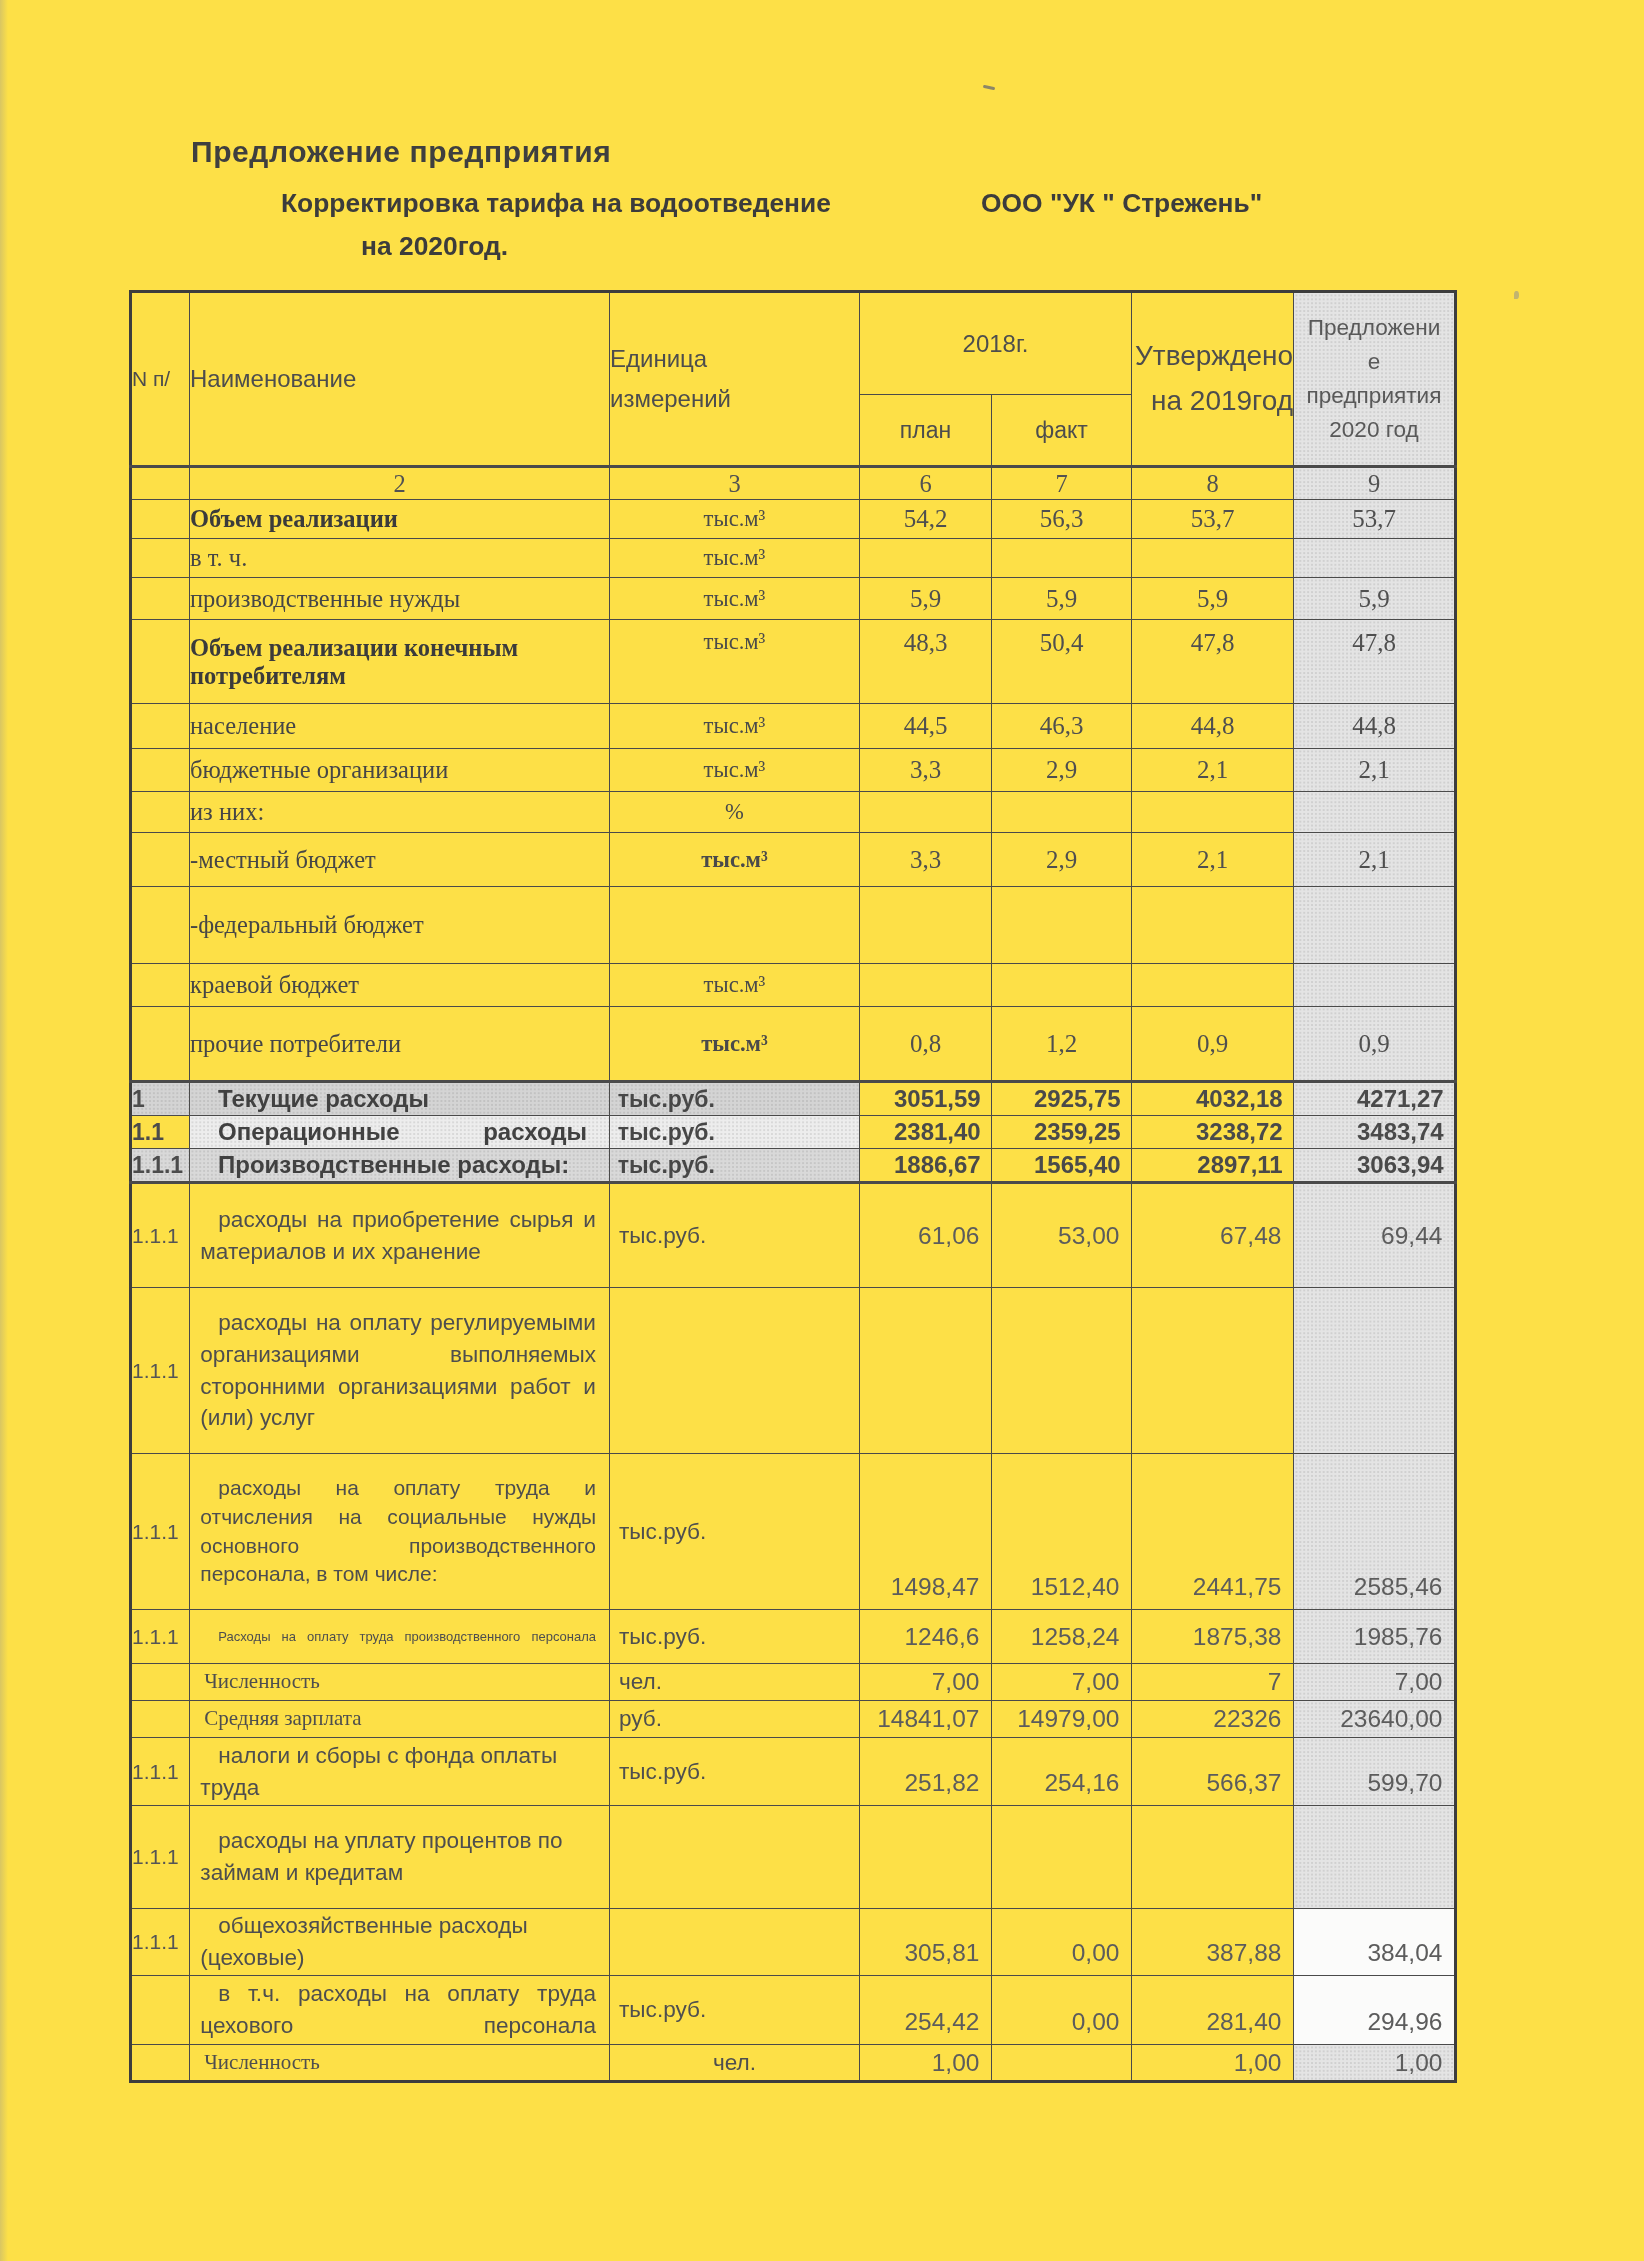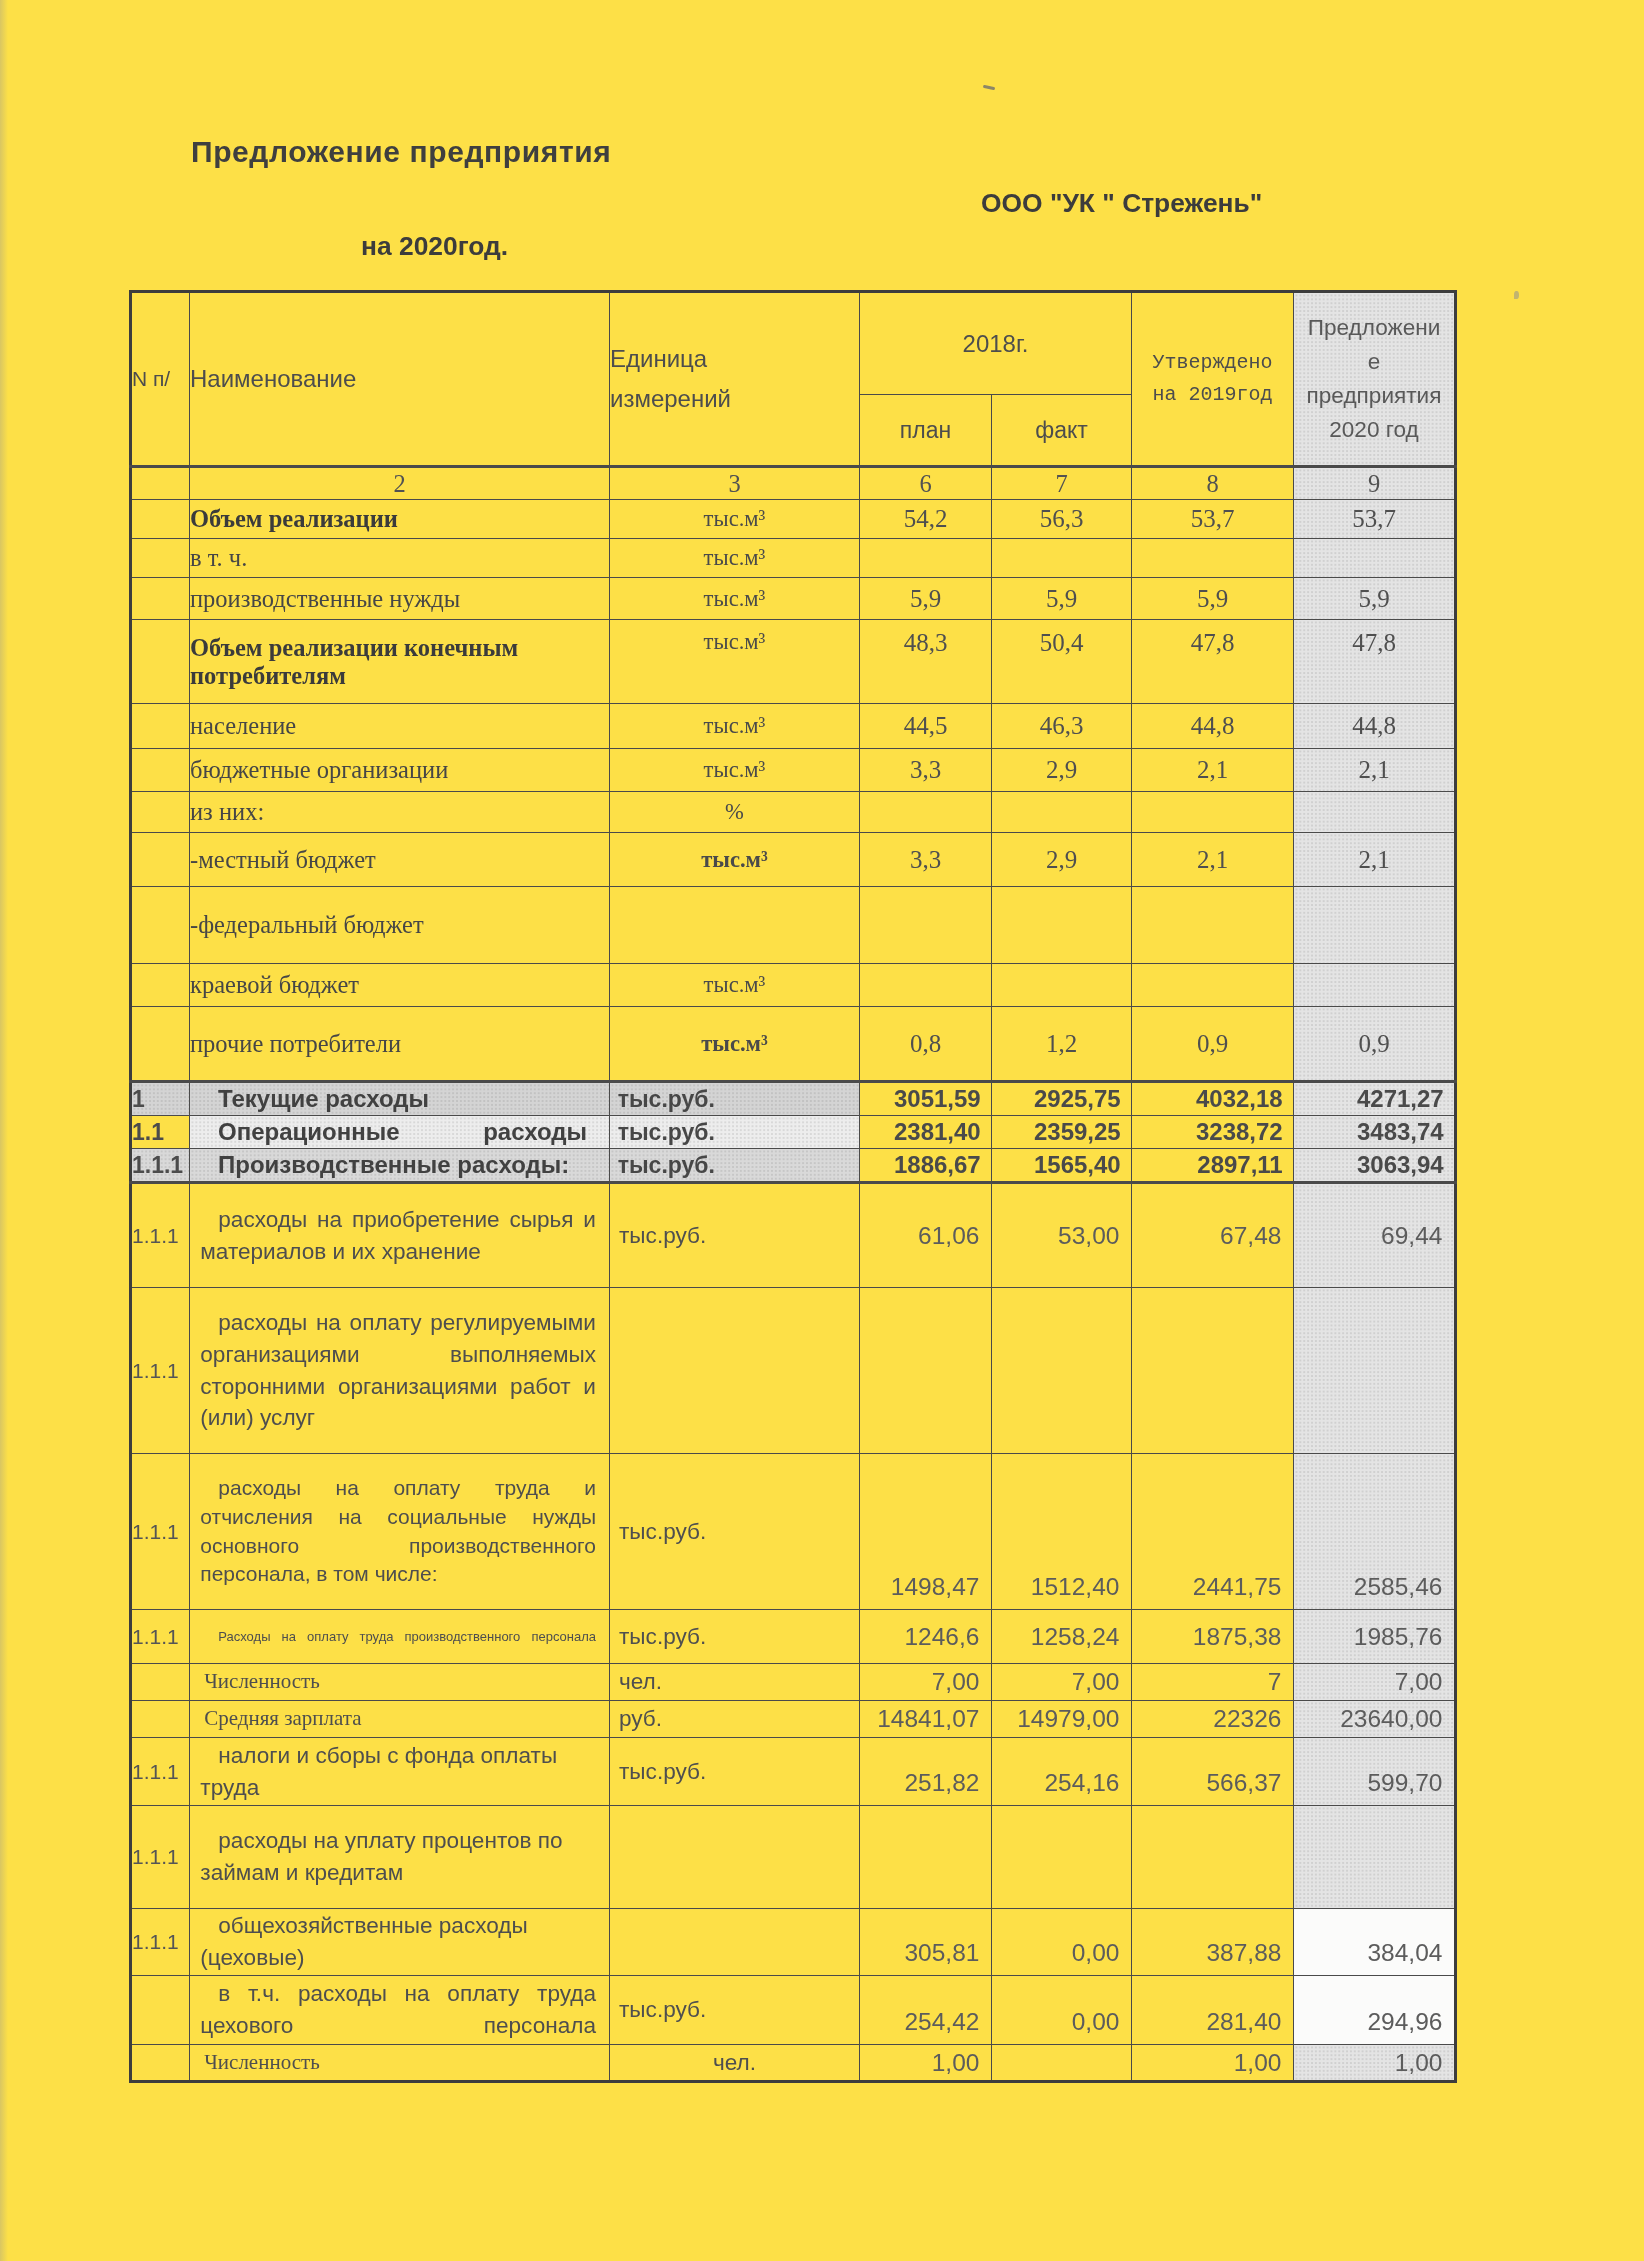--- a/index.html
+++ b/index.html
@@ -96,6 +96,7 @@
 
 <div class="page">
   <div class="title">Предложение предприятия</div>
+  <div class="sub1">Корректировка тарифа на водоотведение</div>
   <div class="company">ООО  "УК " Стрежень"</div>
   <div class="sub2">на 2020год.</div>
   <div class="artifact a1"></div>

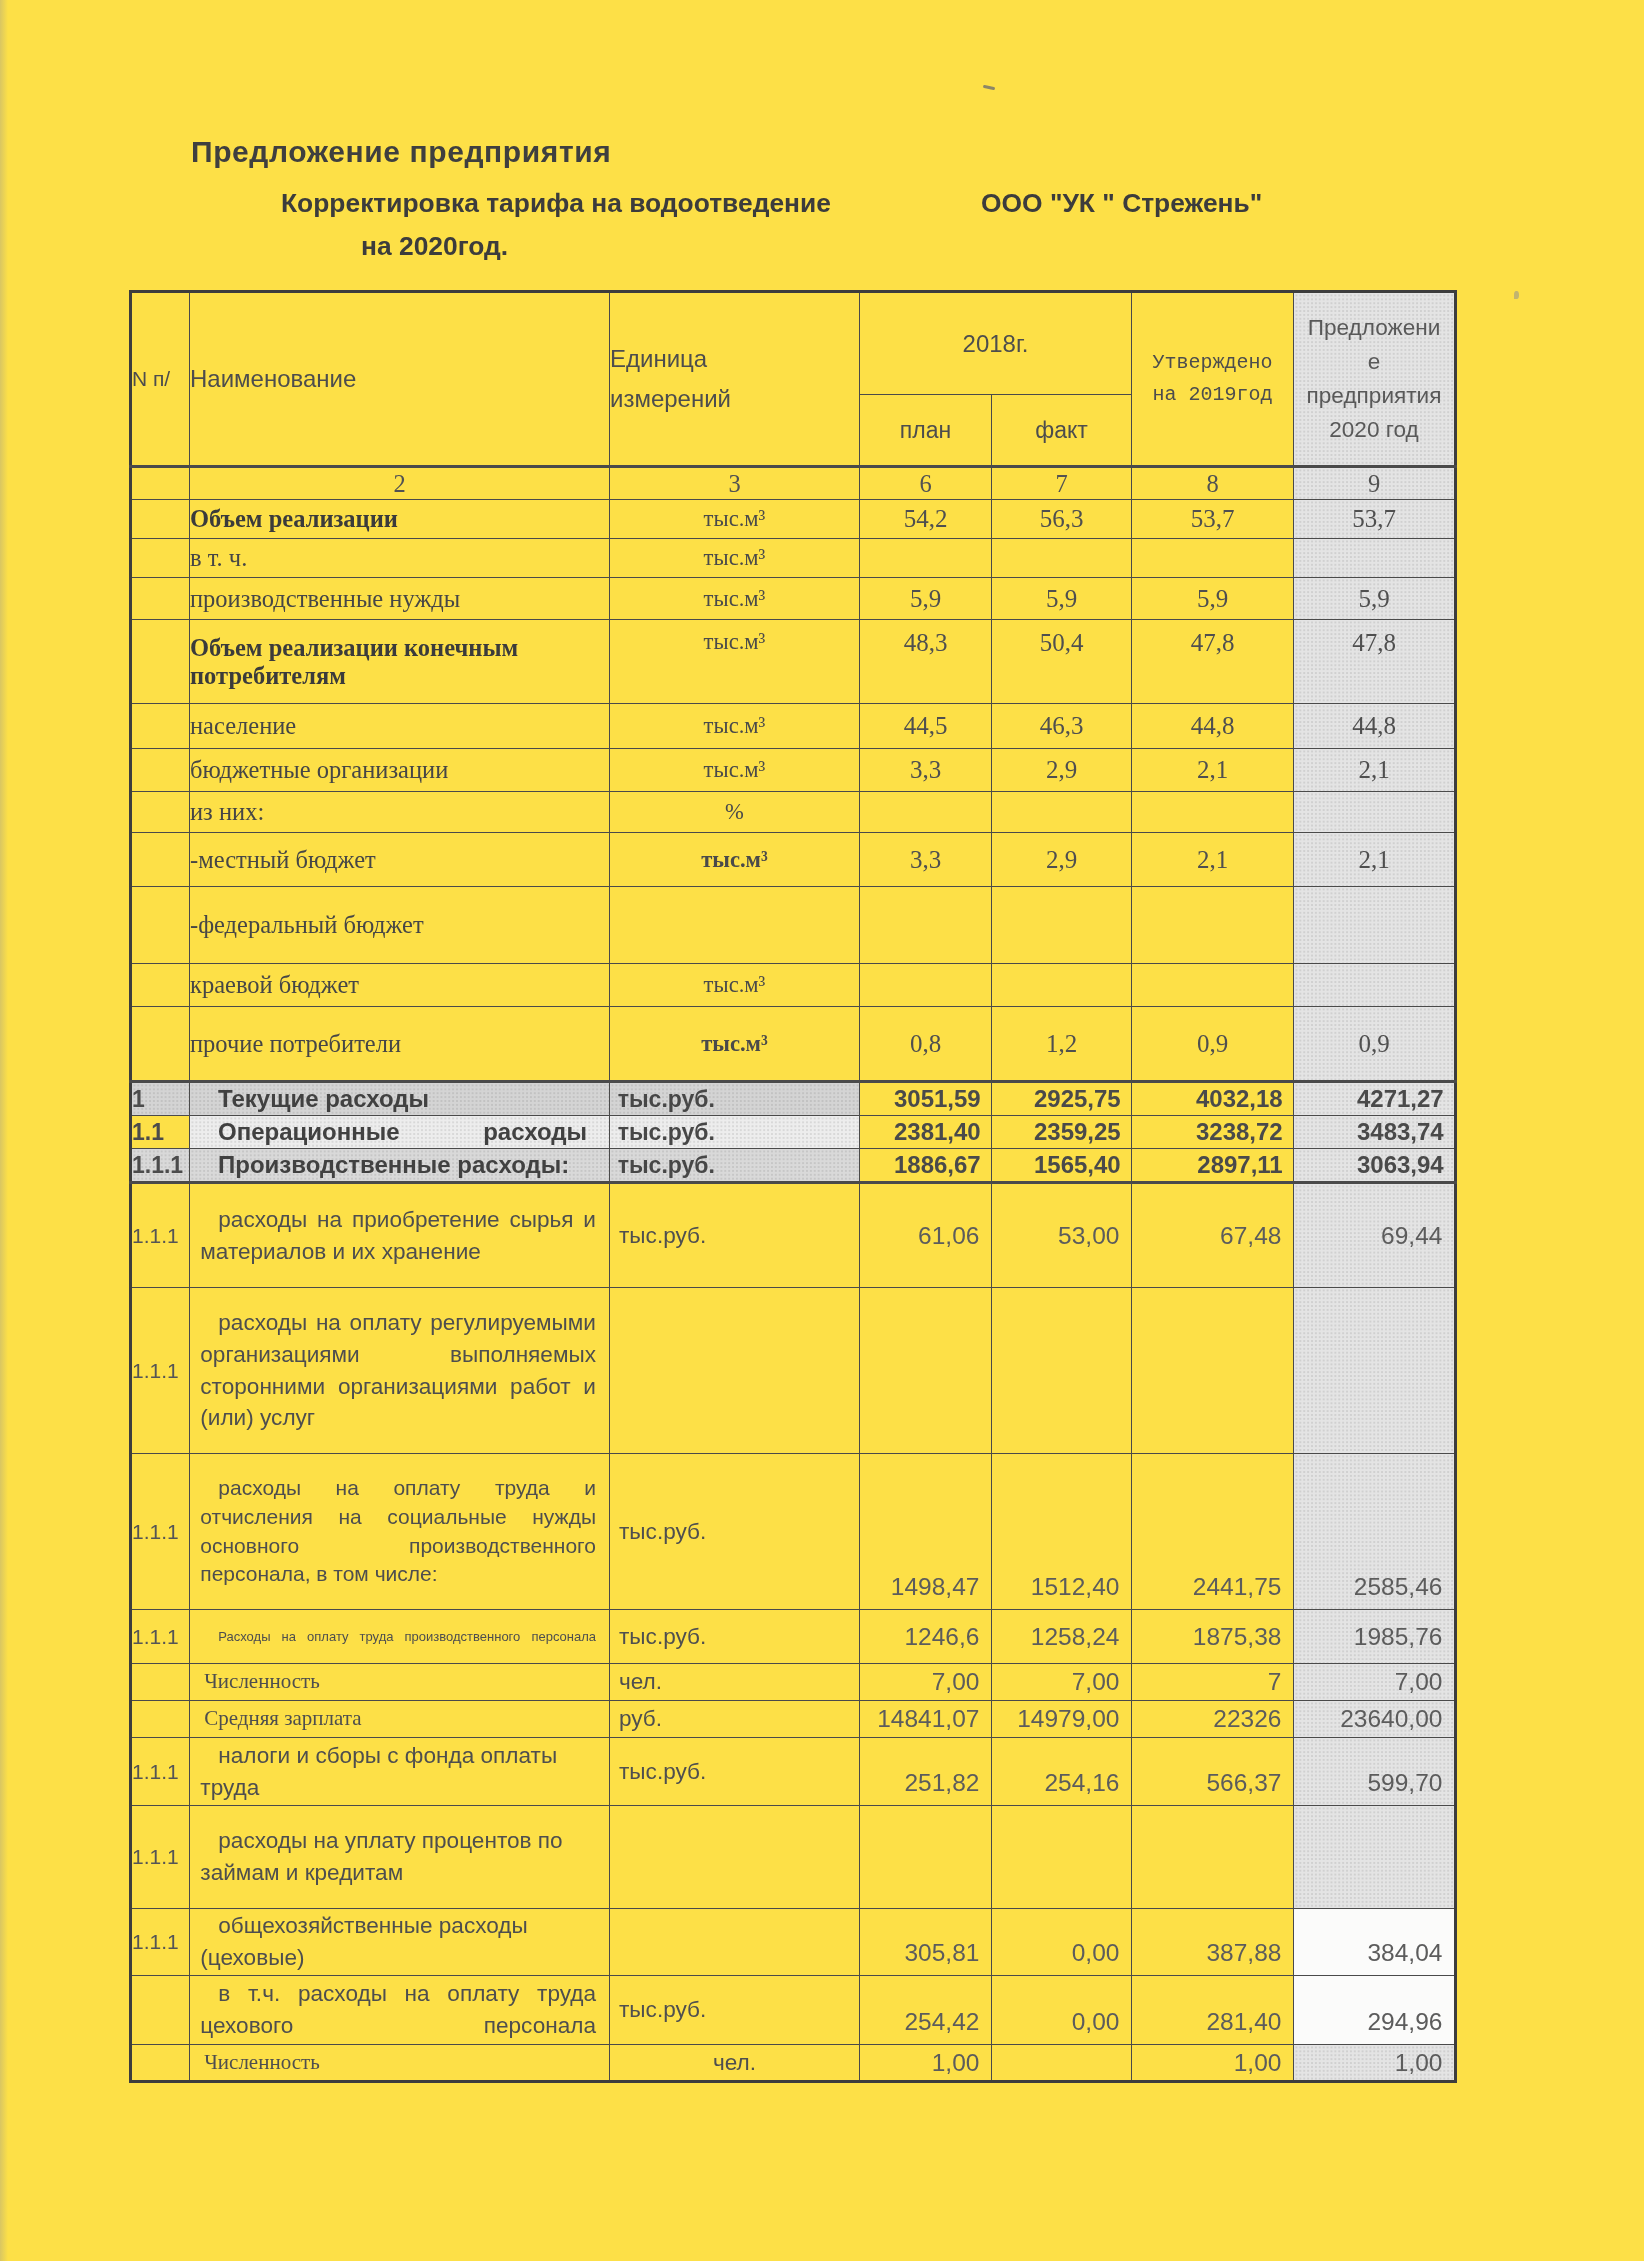--- a/index.html
+++ b/index.html
@@ -49,7 +49,7 @@
   .h-unit { font-size:24px; text-align:left; padding-left:13px; line-height:1.65; white-space:pre-line; }
   .h-2018 { font-size:24px; text-align:center; }
   .h-pf   { font-size:23px; text-align:center; }
-  .h-2019 { font-size:20px; text-align:center; padding-left:6.4px; line-height:1.6; white-space:pre-line;font-family:Liberation Mono, monospace; }
+  .h-2019 { font-size:28px; text-align:right; padding-left:6.4px; line-height:1.6; white-space:pre-line; }
   .h-2020 { font-size:22.6px; text-align:center; line-height:1.5; white-space:pre-line; color:#595959; }
 
   tr.numbers td { border-top-width:3.2px; font-family:"Liberation Serif",serif; font-size:24.5px; text-align:center; color:#525252; }

